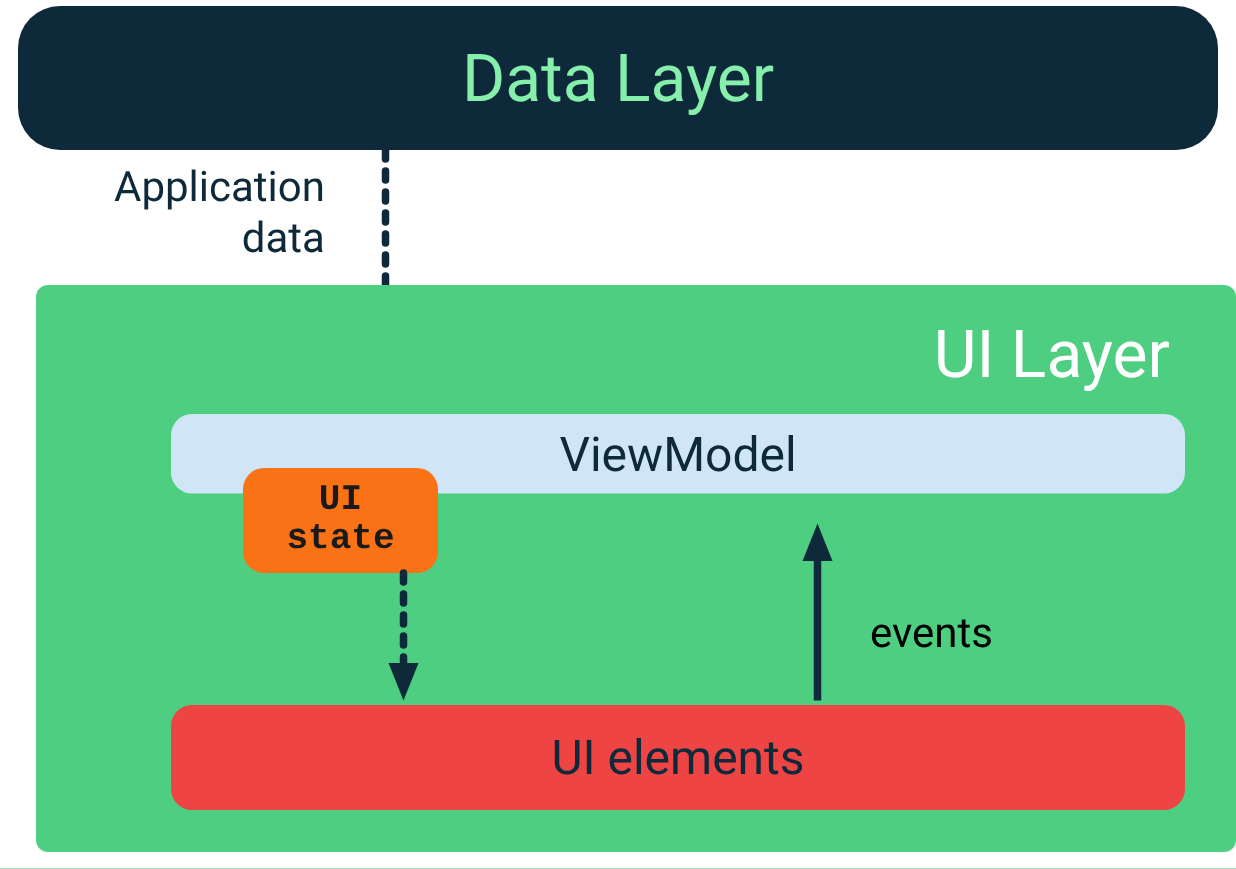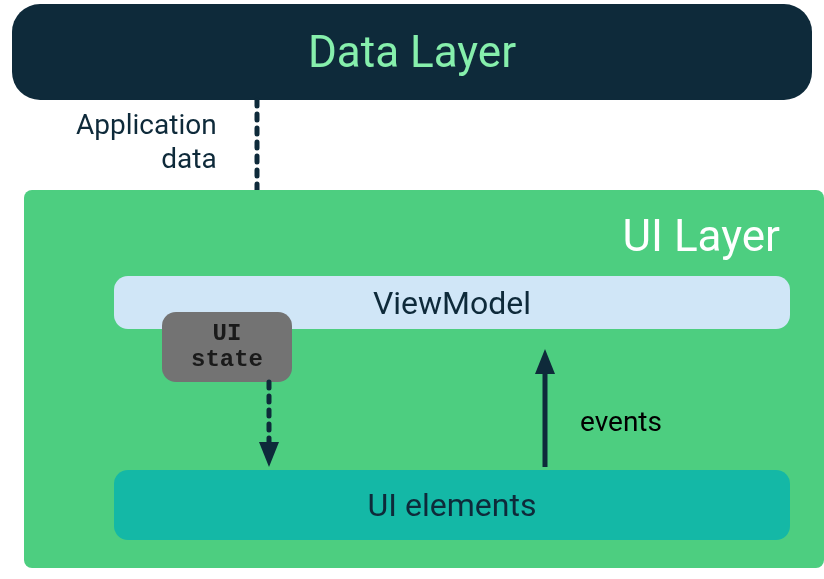--- a/index.html
+++ b/index.html
@@ -81,7 +81,7 @@
       left: 138px;
       width: 130px;
       height: 70px;
-      background: #737373;
+      background: #f97316;
       border-radius: 14px;
       display: flex;
       align-items: center;

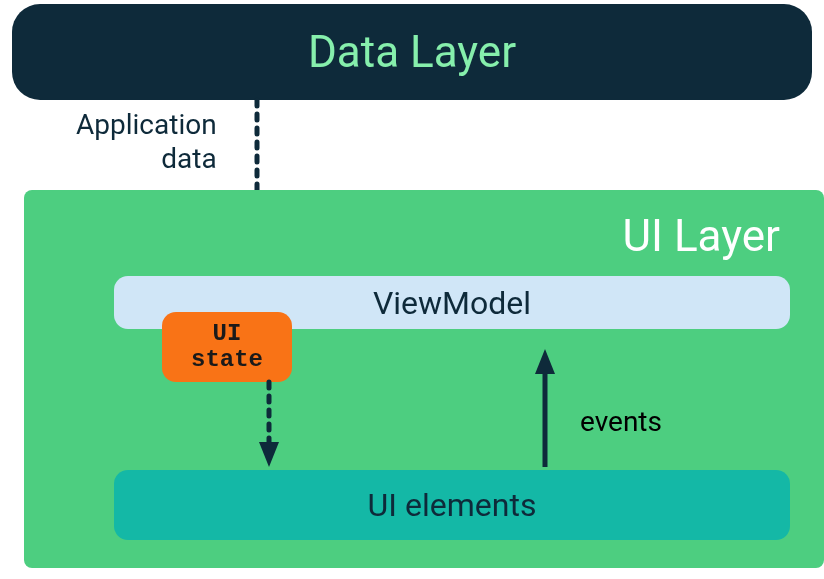--- a/index.html
+++ b/index.html
@@ -102,7 +102,7 @@
       left: 90px;
       width: 676px;
       height: 70px;
-      background: #14b8a6;
+      background: #ef4444;
       border-radius: 14px;
       display: flex;
       align-items: center;

